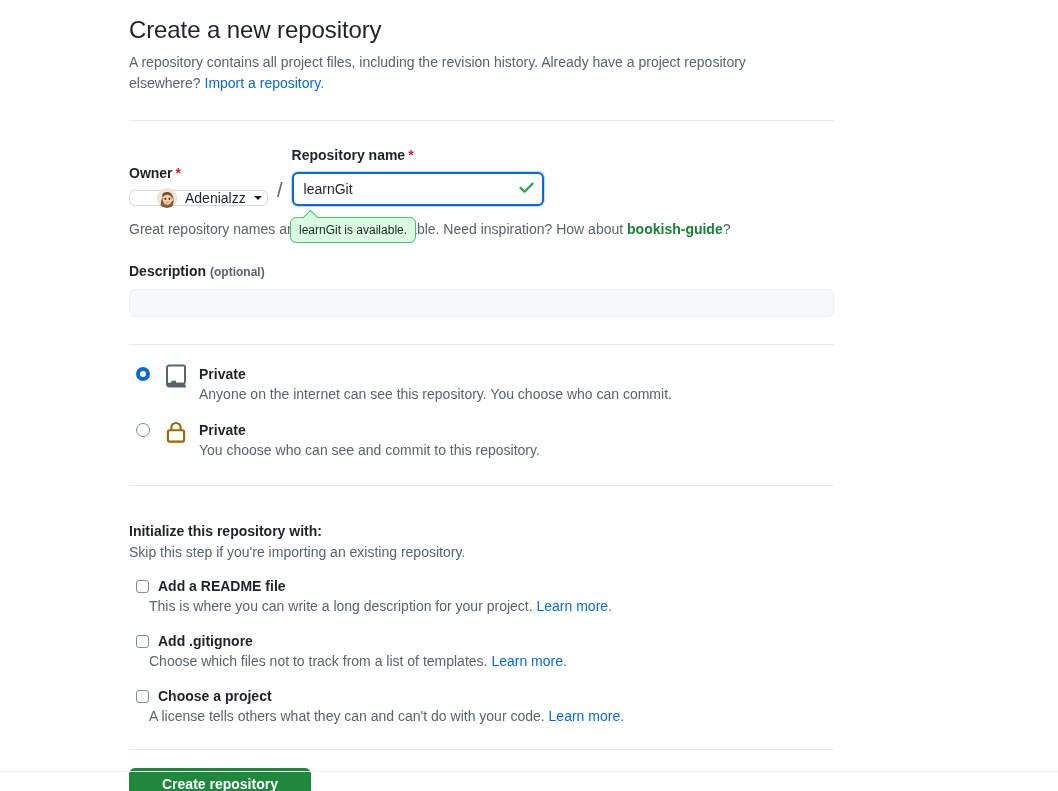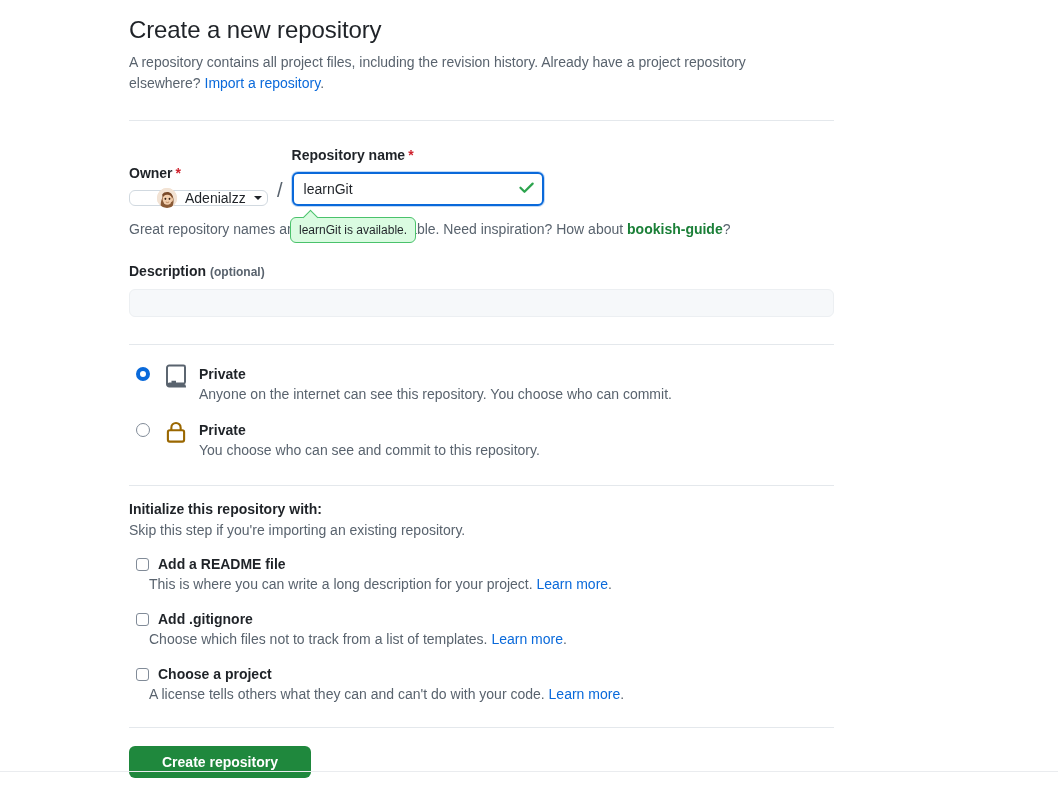--- a/index.html
+++ b/index.html
@@ -266,7 +266,7 @@
   .div-3 { margin-top: 24px; }
 
   
-  .init-block { margin-top: 13px; }
+  .init-block { margin-top: 35px; }
   .init-title {
     font-size: 14px;
     font-weight: bold;

